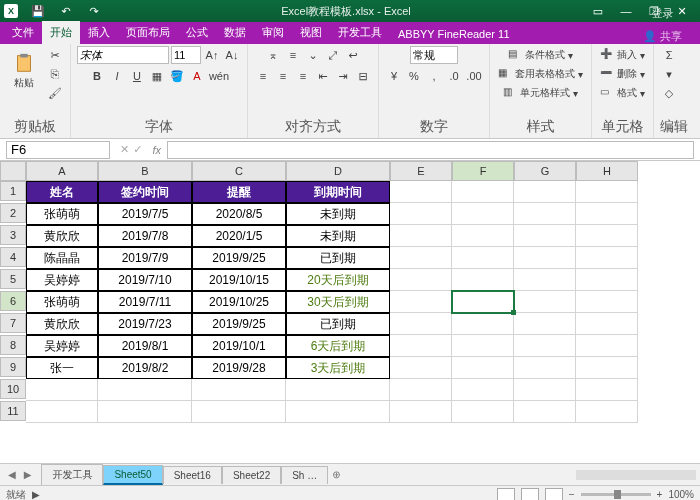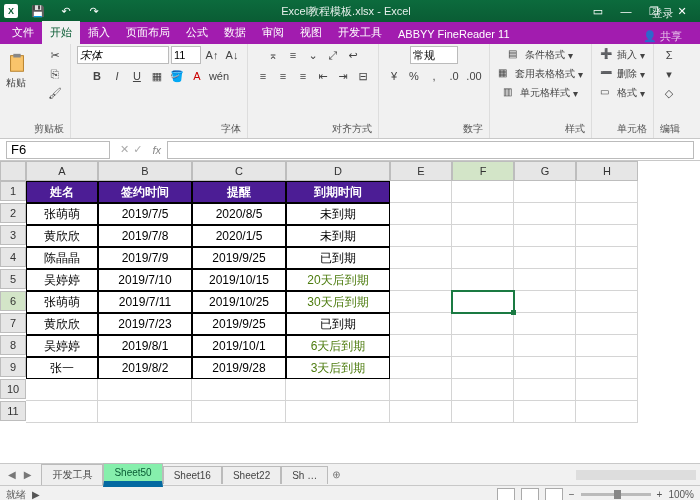--- a/index.html
+++ b/index.html
@@ -23,7 +23,7 @@
 .col { display: flex; flex-direction: column; gap: 1px; align-items: center; }
 .rowbtns { display: flex; gap: 2px; align-items: center; }
 .ribbtn { min-width: 18px; height: 18px; border: 1px solid transparent; display: inline-flex; align-items: center; justify-content: center; font-size: 11px; color: #444; }
-.bigbtn { width: 36px; height: 50px; display: flex; flex-direction: column; align-items: flex-start; justify-content: center; font-size: 10px; color: #444; gap: 2px; }
+.bigbtn { width: 36px; height: 50px; display: flex; flex-direction: column; align-items: center; justify-content: center; font-size: 10px; color: #444; gap: 2px; }
 .bigbtn .icn { width: 22px; height: 22px; }
 .sel { height: 18px; font-size: 11px; border: 1px solid #bbb; background: #fff; padding: 0 2px; }
 .menuitem { display: flex; align-items: center; gap: 3px; font-size: 10px; color: #444; height: 18px; padding: 0 2px; white-space: nowrap; }

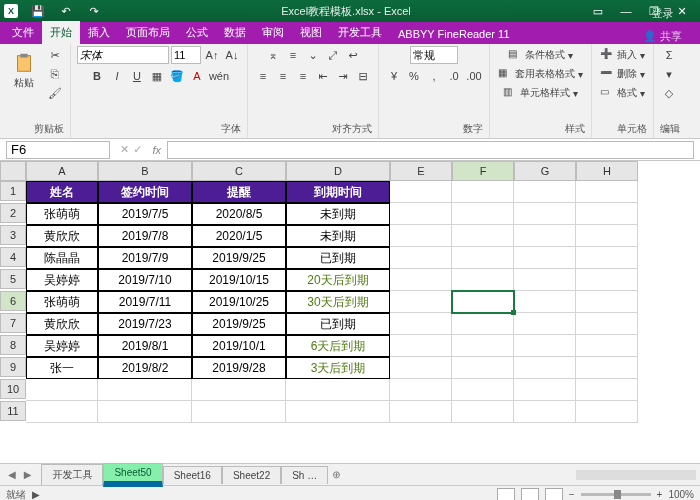--- a/index.html
+++ b/index.html
@@ -19,7 +19,7 @@
 .ribbon { background: #f1f1f1; height: 95px; display: flex; border-bottom: 1px solid #c8c8c8; }
 .group { border-right: 1px solid #ddd; padding: 2px 6px 0 6px; display: flex; flex-direction: column; }
 .group .body { flex: 1; display: flex; gap: 4px; align-items: flex-start; }
-.group .label { text-align: right; font-size: 10px; color: #555; padding: 2px 0; }
+.group .label { text-align: center; font-size: 14px; color: #555; padding: 2px 0; }
 .col { display: flex; flex-direction: column; gap: 1px; align-items: center; }
 .rowbtns { display: flex; gap: 2px; align-items: center; }
 .ribbtn { min-width: 18px; height: 18px; border: 1px solid transparent; display: inline-flex; align-items: center; justify-content: center; font-size: 11px; color: #444; }

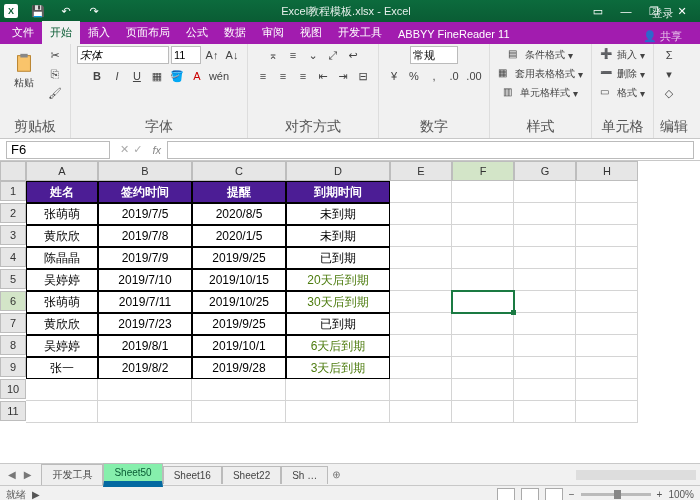--- a/index.html
+++ b/index.html
@@ -49,7 +49,7 @@
 .sheettabs { height: 22px; background: #f1f1f1; border-top: 1px solid #c8c8c8; display: flex; align-items: center; padding: 0 4px; gap: 0; font-size: 10px; }
 .sheettabs .nav { color: #777; padding: 0 4px; }
 .sheet { padding: 3px 10px; border: 1px solid #bbb; border-bottom: none; background: #eee; color: #444; }
-.sheet.active { background: #86efac; color: #0a5c34; border-bottom: 6px solid #0369a1; }
+.sheet.active { background: #7dd3fc; color: #0a5c34; border-bottom: 2px solid #0369a1; }
 .sheettabs .rest { margin-left: auto; display: flex; align-items: center; gap: 2px; }
 
 .status { height: 18px; background: #f1f1f1; border-top: 1px solid #c8c8c8; display: flex; align-items: center; font-size: 10px; color: #555; padding: 0 6px; }

